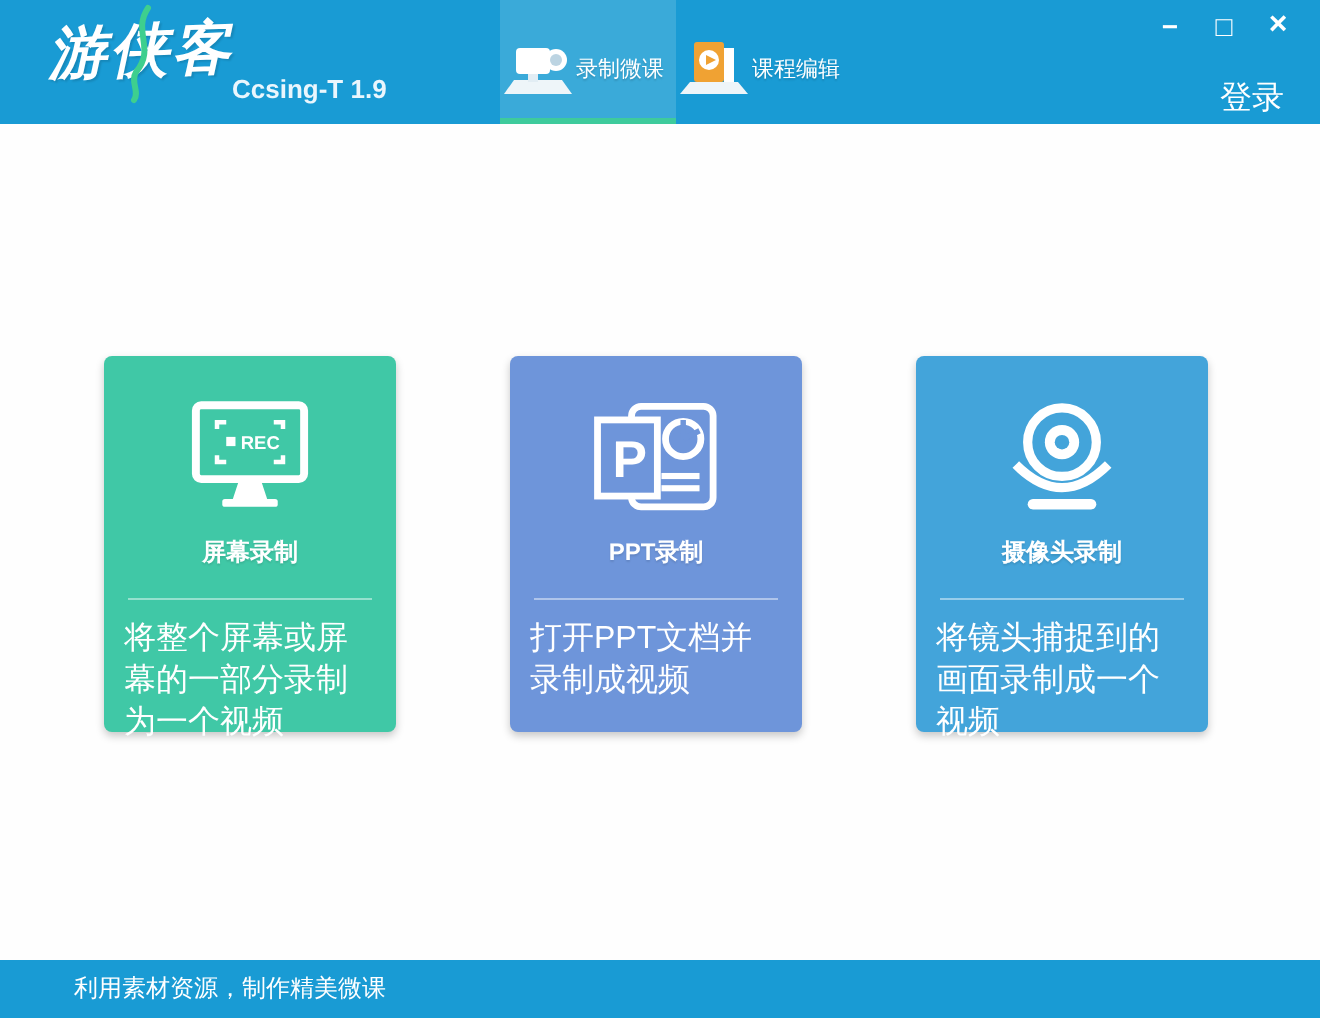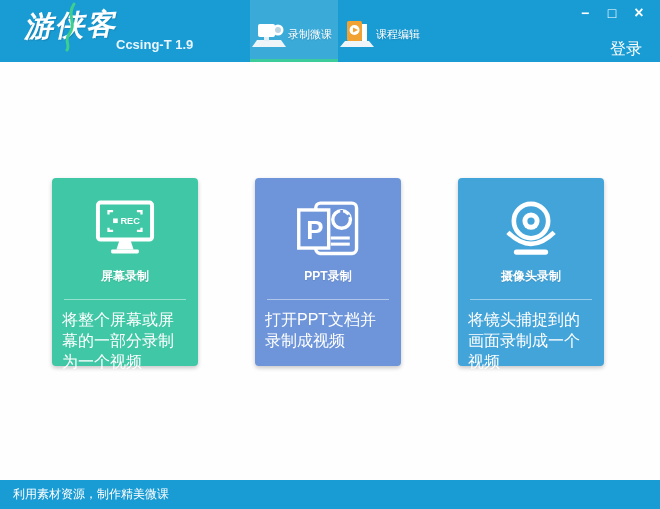--- a/index.html
+++ b/index.html
@@ -42,7 +42,7 @@
 
   
   .footer{ position:absolute; left:0; bottom:0; width:660px; height:29px; background:#199bd4;
-           display:flex; align-items:center; }
+           display:flex; align-items:center;padding-left:24px; }
   .footer-text{ color:#ffffff; font-size:12px; padding-left:13px; }
 </style>
 </head>

